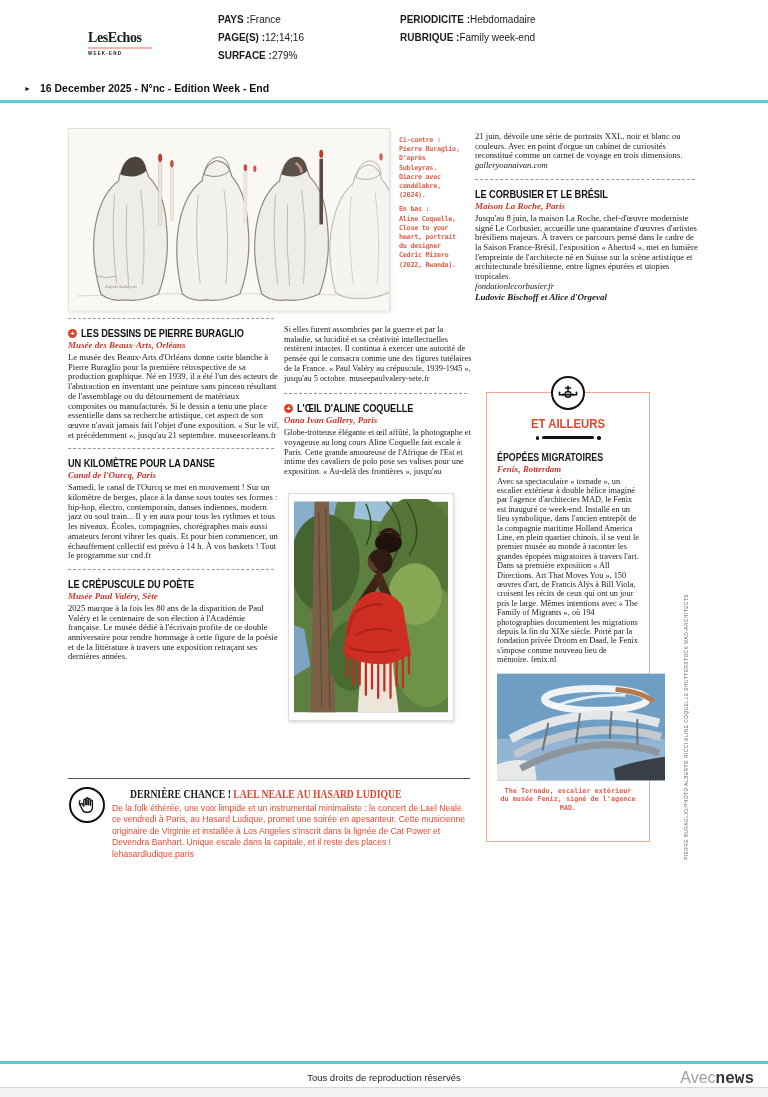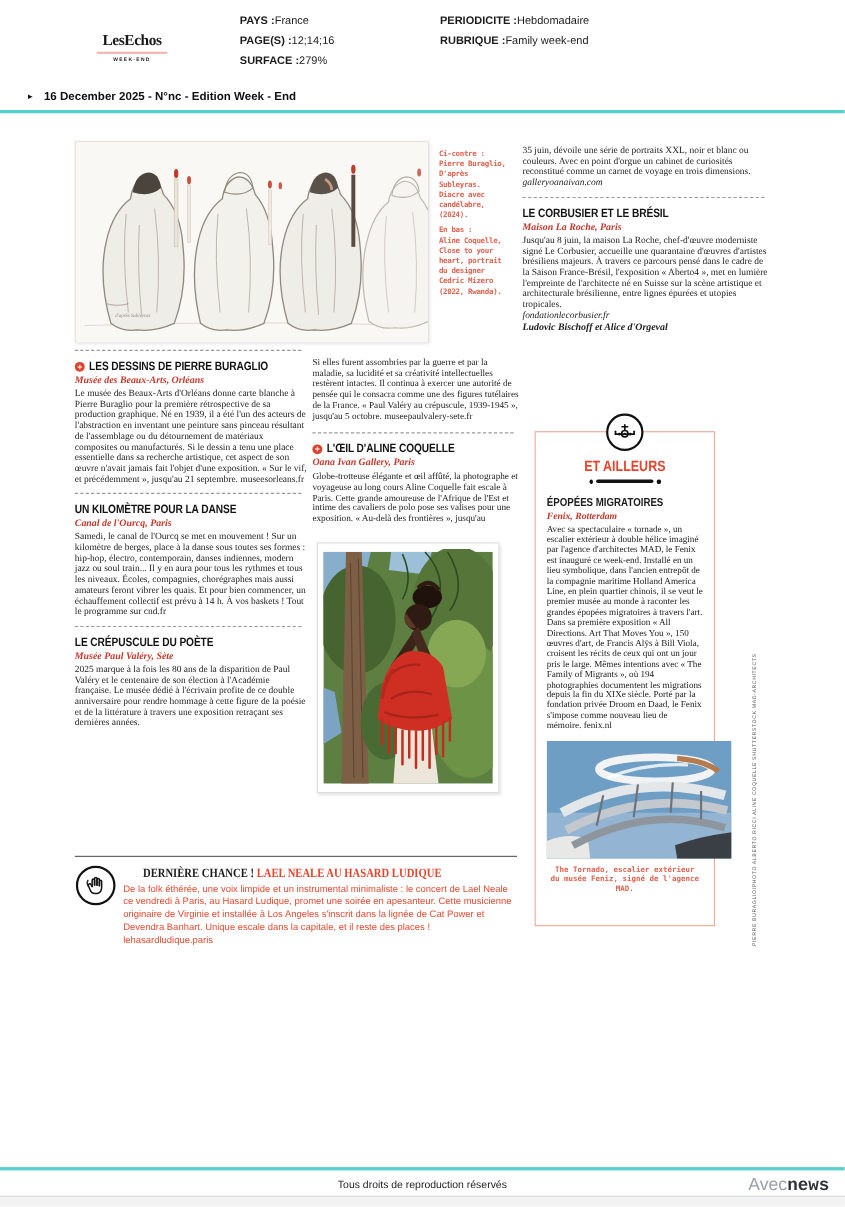--- a/index.html
+++ b/index.html
@@ -13,7 +13,7 @@
   .cond-c { display:inline-block; transform:scaleX(.84); transform-origin:50% 50%; white-space:nowrap; }
 
   
-  .logo-box { left:88px; top:30px; width:64px; text-align:center; }
+  .logo-box { left:88px; top:30px; width:64px; text-align:left; }
   .logo-main { font-family:"Liberation Serif",serif; font-weight:700; font-size:14px; letter-spacing:-.4px; color:#18181a; }
   .logo-rule { border-top:2px solid #f2b5ae; margin:1px 0 2px; }
   .logo-sub { font-family:"Liberation Sans",sans-serif; font-weight:700; font-size:4.5px; letter-spacing:1.2px; color:#222; }

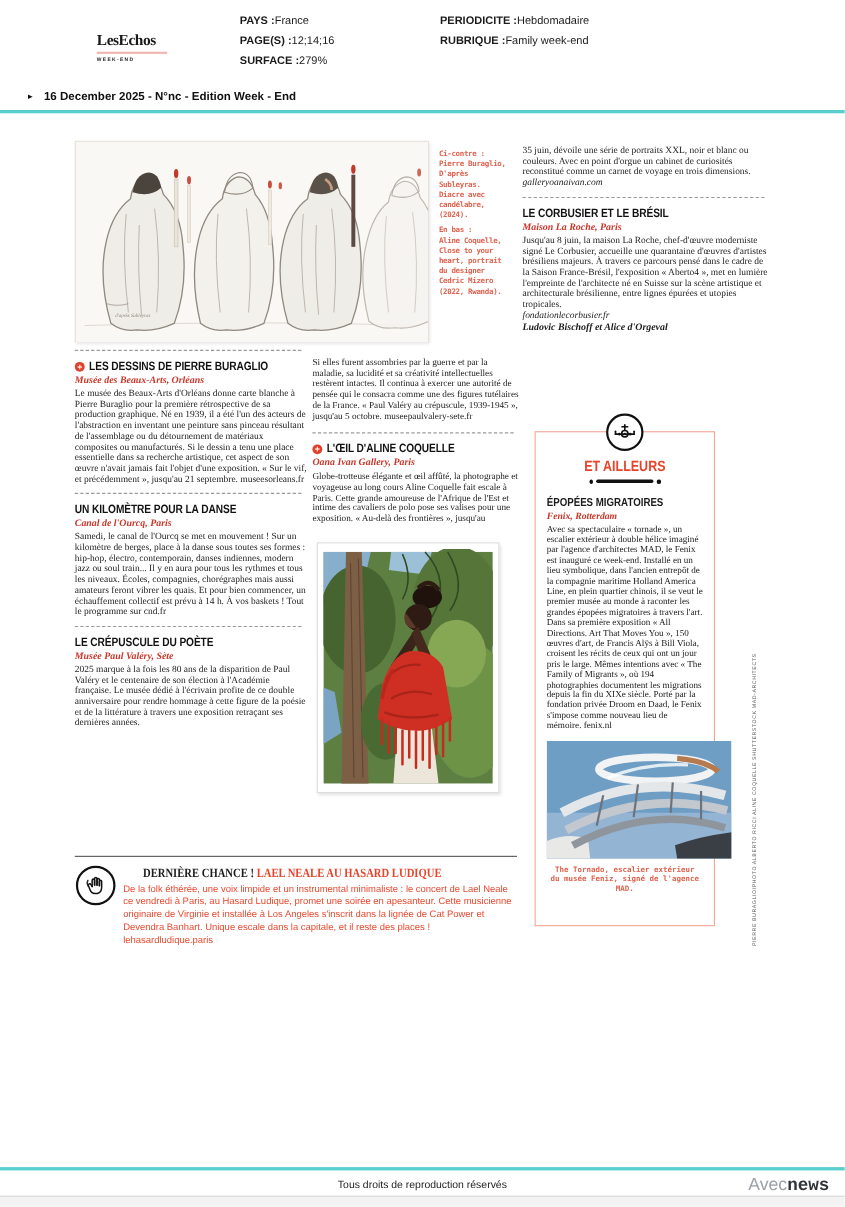--- a/index.html
+++ b/index.html
@@ -174,7 +174,7 @@
 </div>
 
 <div class="abs" id="col-right">
-  <div class="btxt">35 juin, dévoile une série de portraits XXL, noir et blanc ou couleurs. Avec en point d'orgue un cabinet de curiosités reconstitué comme un carnet de voyage en trois dimensions.</div>
+  <div class="btxt">21 juin, dévoile une série de portraits XXL, noir et blanc ou couleurs. Avec en point d'orgue un cabinet de curiosités reconstitué comme un carnet de voyage en trois dimensions.</div>
   <div class="btxt link-i">galleryoanaivan.com</div>
   <div class="dsep"></div>
   <div class="h-art"><span class="cond">LE CORBUSIER ET LE BRÉSIL</span></div>

